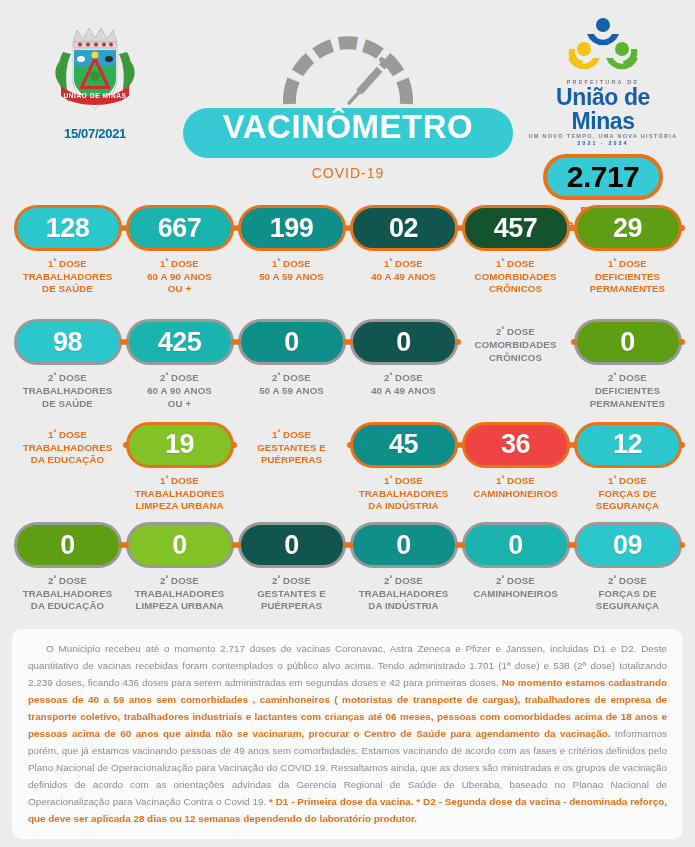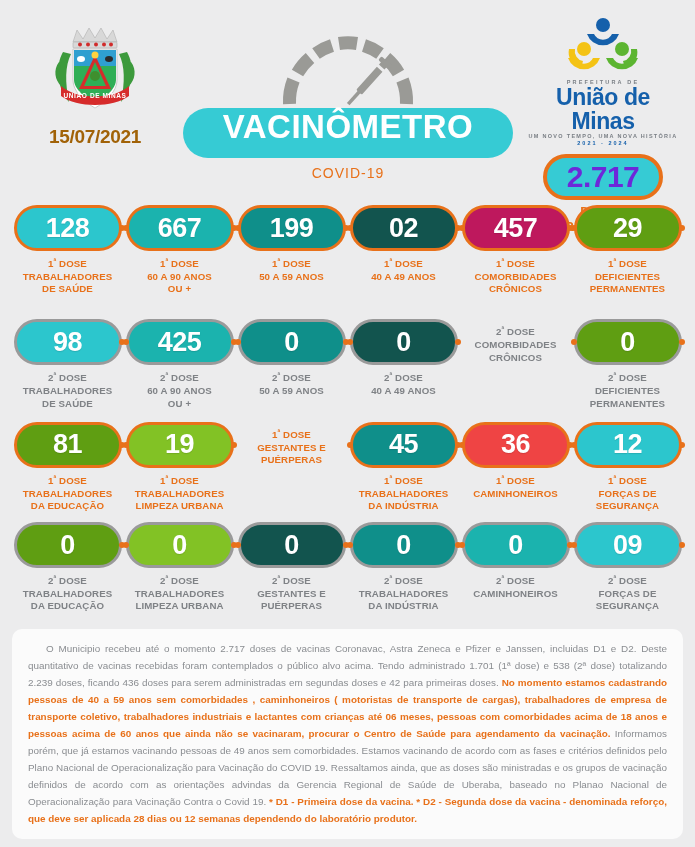--- a/index.html
+++ b/index.html
@@ -35,9 +35,9 @@
   .coat-svg { display: block; margin: 0 auto; }
   .date-text {
     margin-top: 4px;
-    font-size: 19px;
-    font-weight: bold;
-    color: #a16207;
+    font-size: 13px;
+    font-weight: bold;
+    color: #0369a1;
     letter-spacing: -0.3px;
   }
 

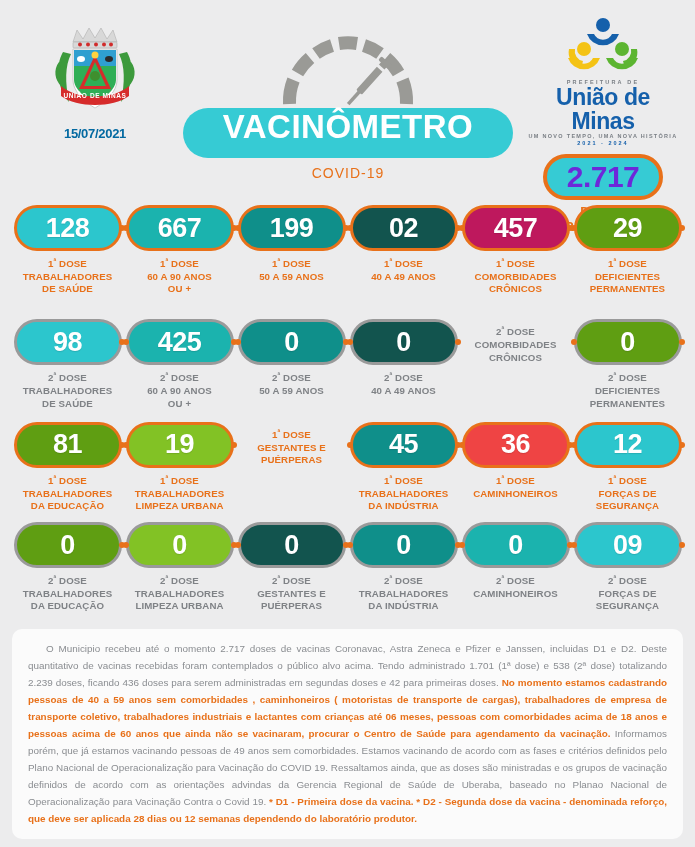--- a/index.html
+++ b/index.html
@@ -119,7 +119,7 @@
     justify-content: center;
   }
   .doses-badge span {
-    color: #6d28d9;
+    color: #000000;
     font-size: 30px;
     font-weight: bold;
     letter-spacing: -0.5px;

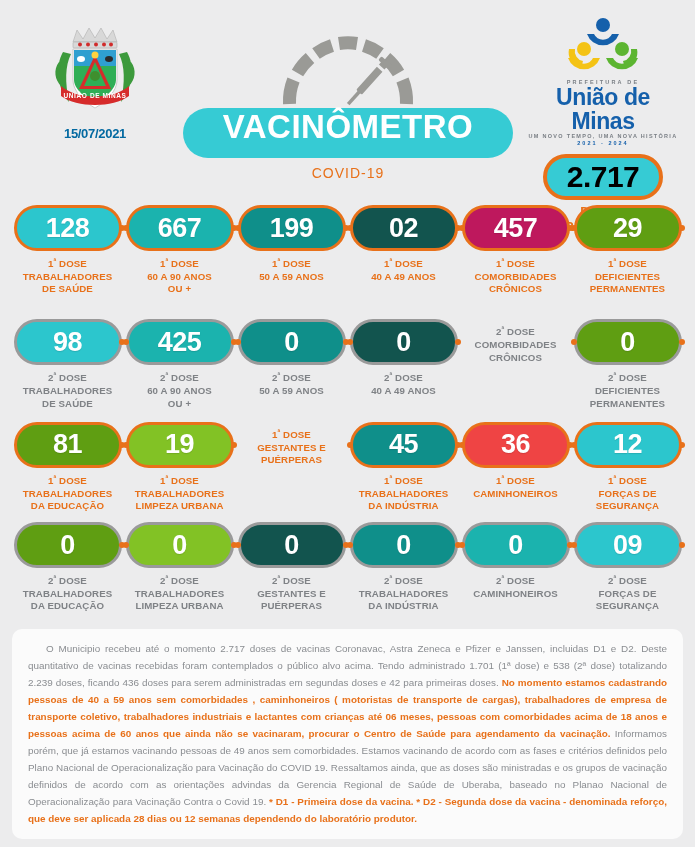--- a/index.html
+++ b/index.html
@@ -383,7 +383,7 @@
           </div>
         </div>
         <div class="cell">
-          <div class="pill orange" style="background: #be185d;">
+          <div class="pill orange" style="background: #14532d;">
             <span class="dot left"></span>
             <span class="dot right"></span>
             <span class="val">457</span>

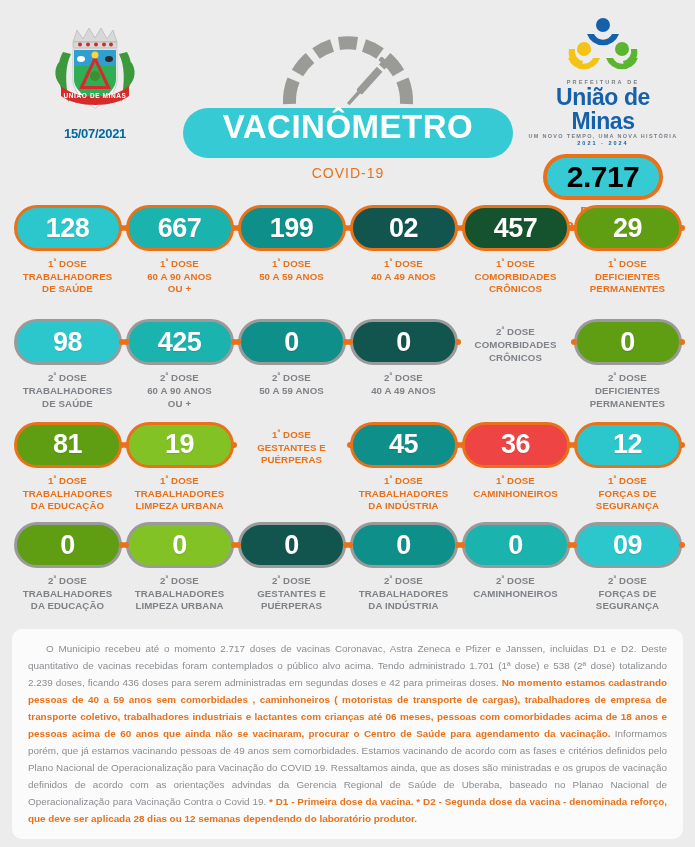--- a/index.html
+++ b/index.html
@@ -475,10 +475,6 @@
       </div>
       <div class="row row3">
         <div class="cell">
-          <div class="pill orange" style="background: rgb(95, 158, 18);">
-            <span class="dot right"></span>
-            <span class="val">81</span>
-          </div>
           <div class="caption orange">
             <div>1<sup>ª</sup> DOSE</div>
             <div>TRABALHADORES</div>

